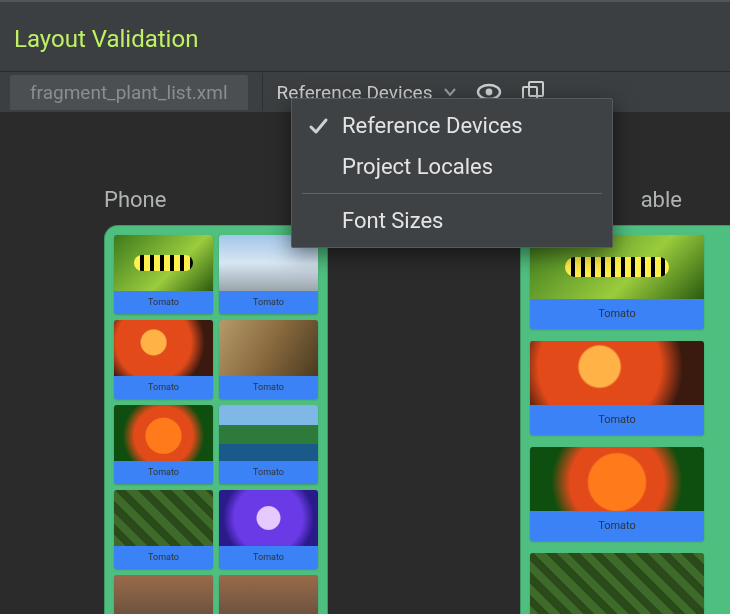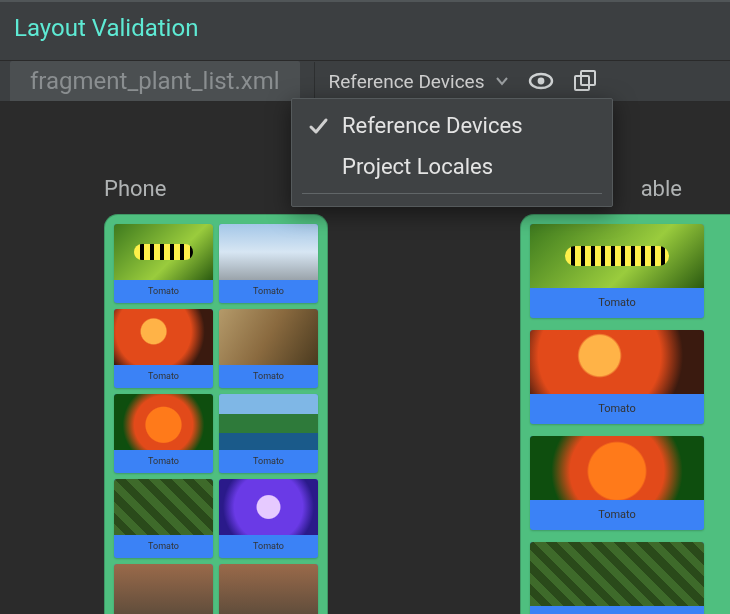--- a/index.html
+++ b/index.html
@@ -21,9 +21,9 @@
     border-top: 2px solid #515658;
   }
   .panel-title {
-    padding: 12px 14px 18px 14px;
+    padding: 23px 14px 18px 14px;
     font-size: 24px;
-    color: #5eead4;
+    color: #bef264;
   }
   .toolbar {
     display: flex;

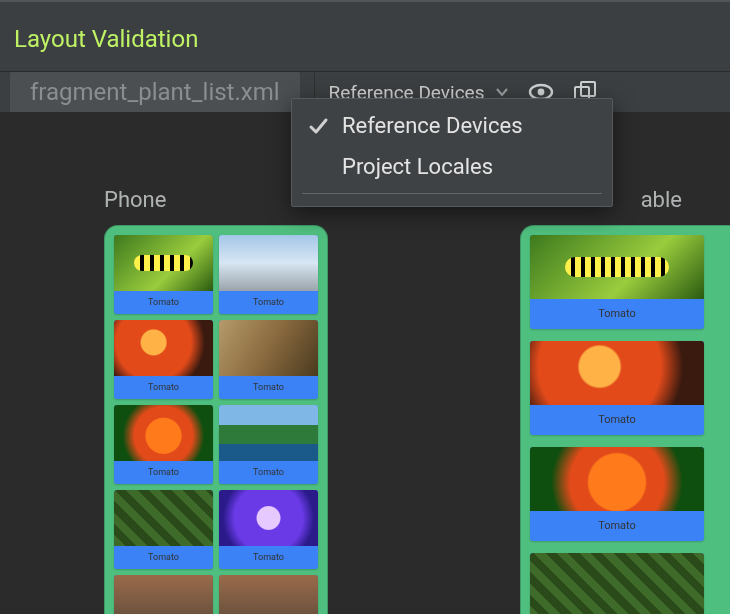--- a/index.html
+++ b/index.html
@@ -36,7 +36,7 @@
   }
   .tab {
     padding: 6px 20px;
-    font-size: 24px;
+    font-size: 19px;
     color: #8a8e90;
     background: #4b4f51;
     border-radius: 2px 2px 0 0;

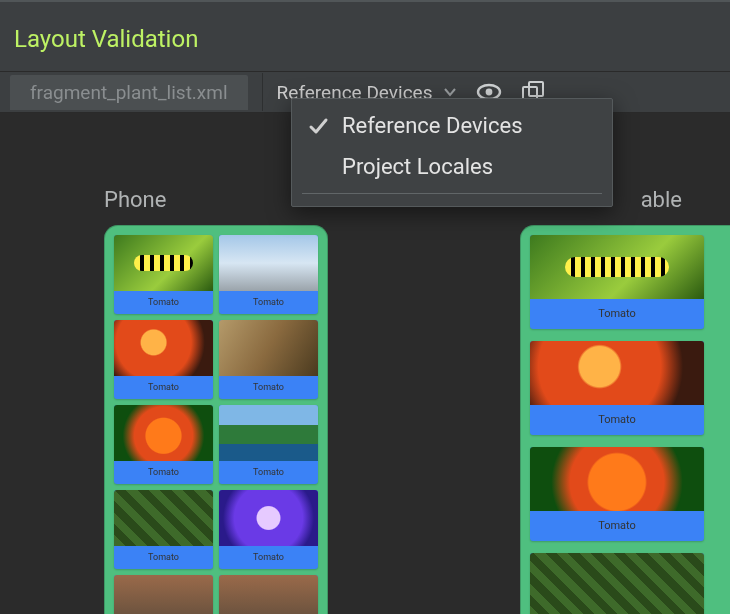--- a/index.html
+++ b/index.html
@@ -272,6 +272,10 @@
       <span>Project Locales</span>
     </div>
     <div class="menu-sep"></div>
+    <div class="menu-item">
+      <span class="check empty">✓</span>
+      <span>Font Sizes</span>
+    </div>
   </div>
 
 </div>

